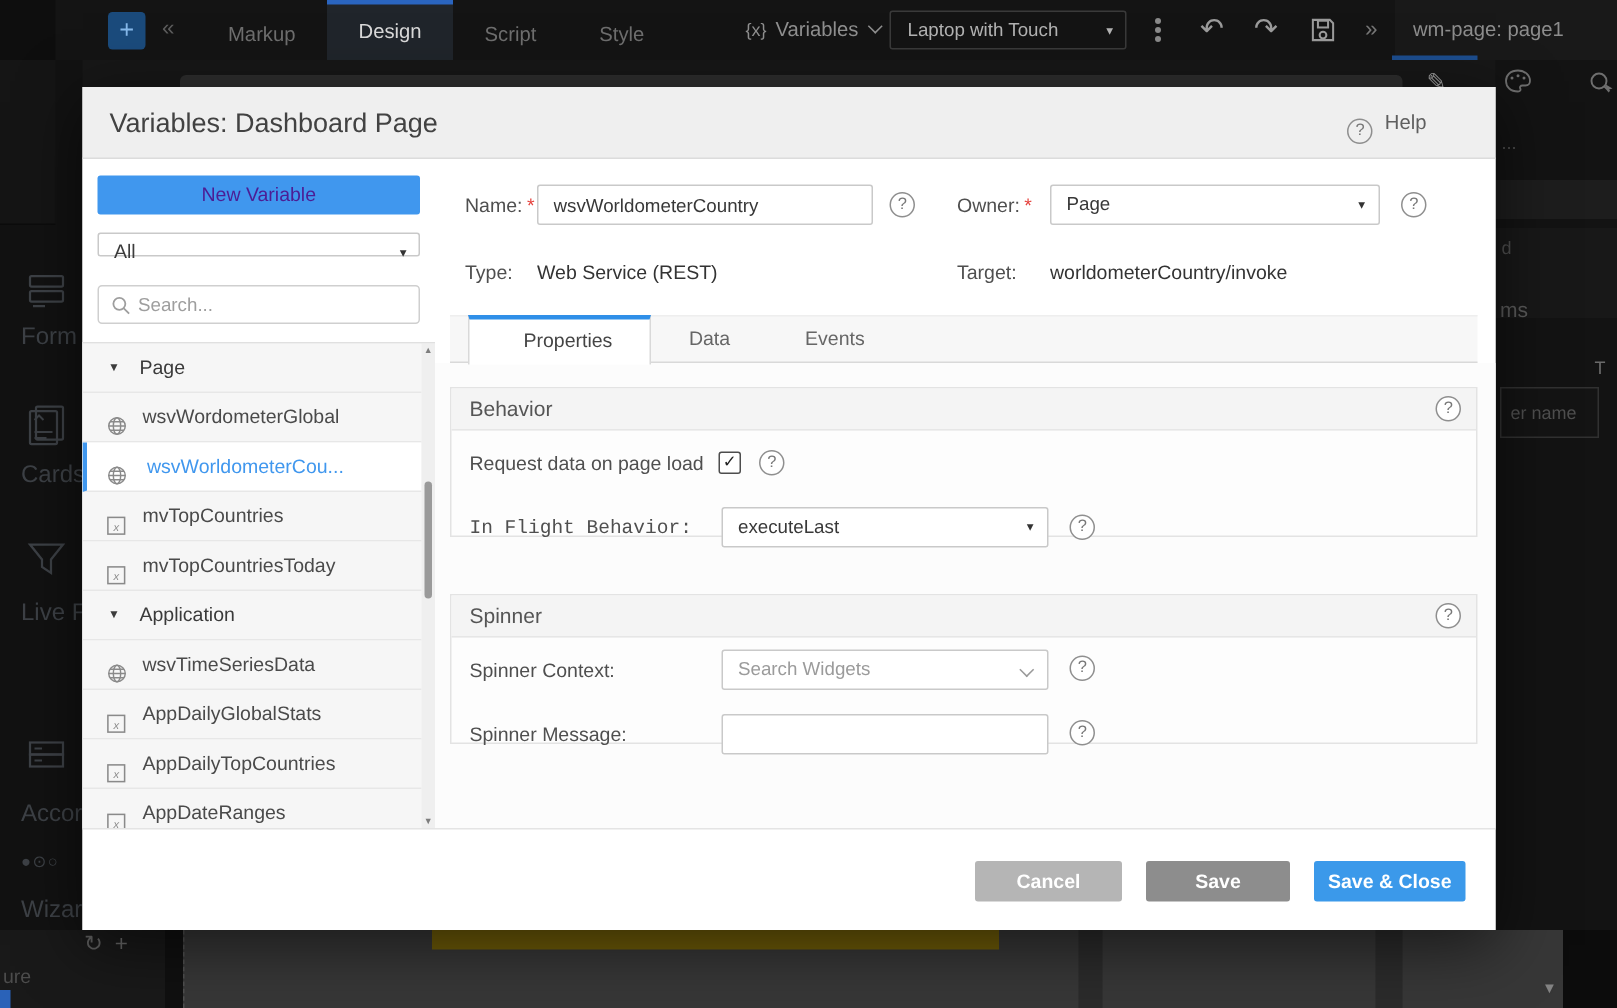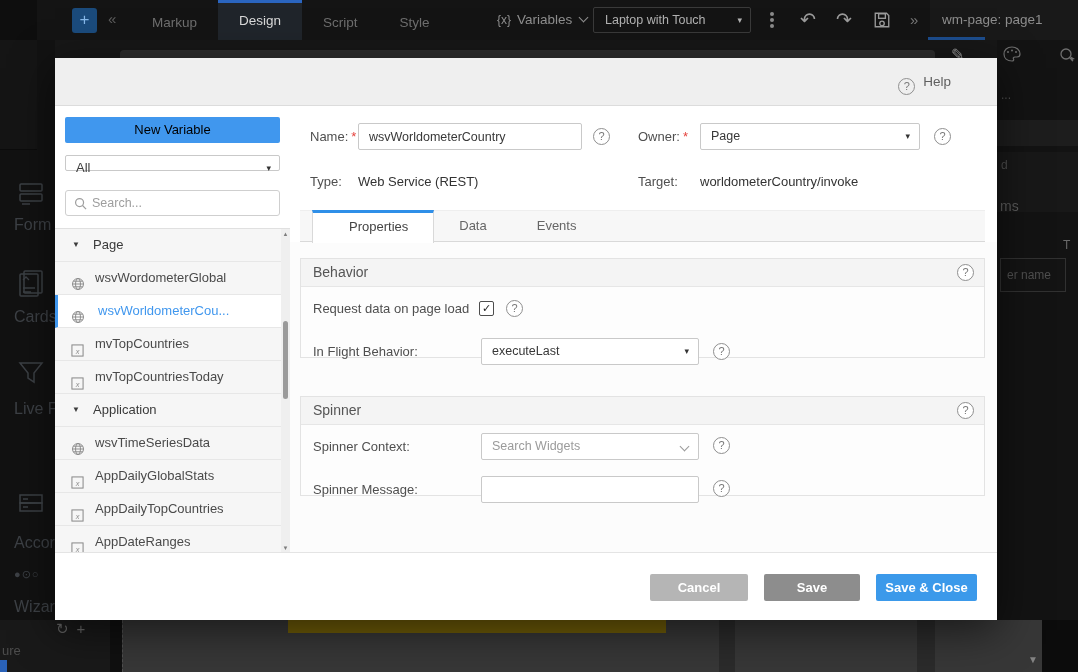--- a/index.html
+++ b/index.html
@@ -282,6 +282,7 @@
 
   <div id="modal">
     <div id="modal-header">
+      <div id="modal-title">Variables: Dashboard Page</div>
       <div id="modal-help"><span class="qicon">?</span><span>Help</span></div>
     </div>
 

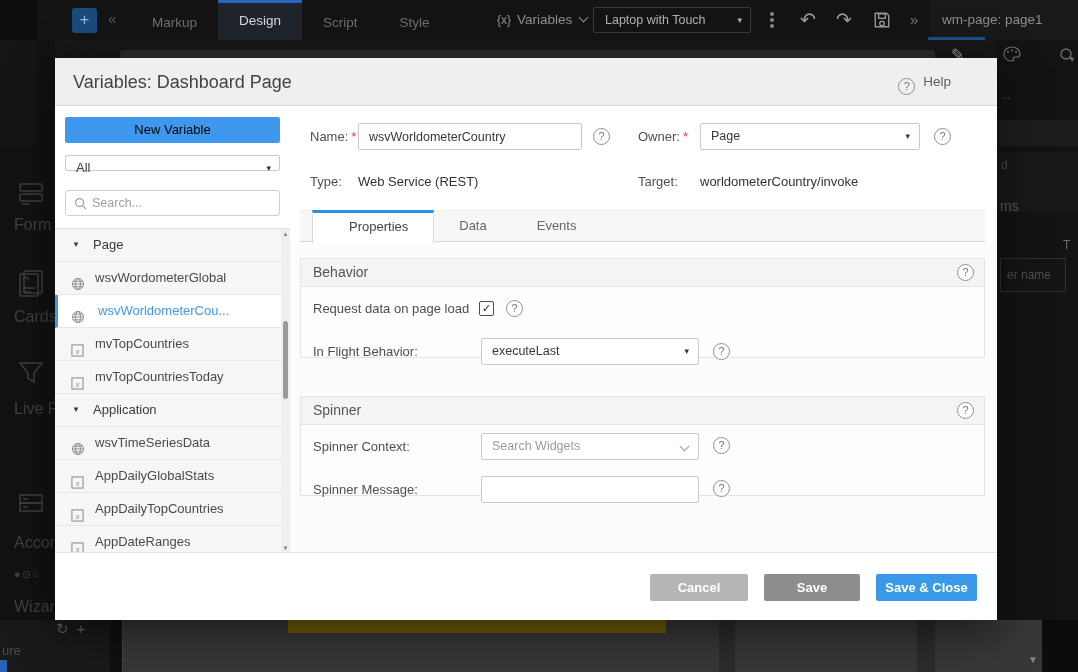--- a/index.html
+++ b/index.html
@@ -87,7 +87,7 @@
 
   
   #vside { position:absolute; left:0; top:0; width:235px; height:446px; background:#fff; }
-  #new-var-btn { position:absolute; left:10px; top:11px; width:215px; height:26px; background:#4097ee; color:#000000;
+  #new-var-btn { position:absolute; left:10px; top:11px; width:215px; height:26px; background:#4097ee; color:#4c1d95;
     font-size:13px; line-height:26px; text-align:center; border-radius:2px; cursor:pointer; }
   .sel-box { position:absolute; border:1px solid #c9c9c9; border-radius:2px; background:#fff; font-size:13px;
     color:#3c3c3c; line-height:24px; padding:0 22px 0 10px; cursor:pointer; }

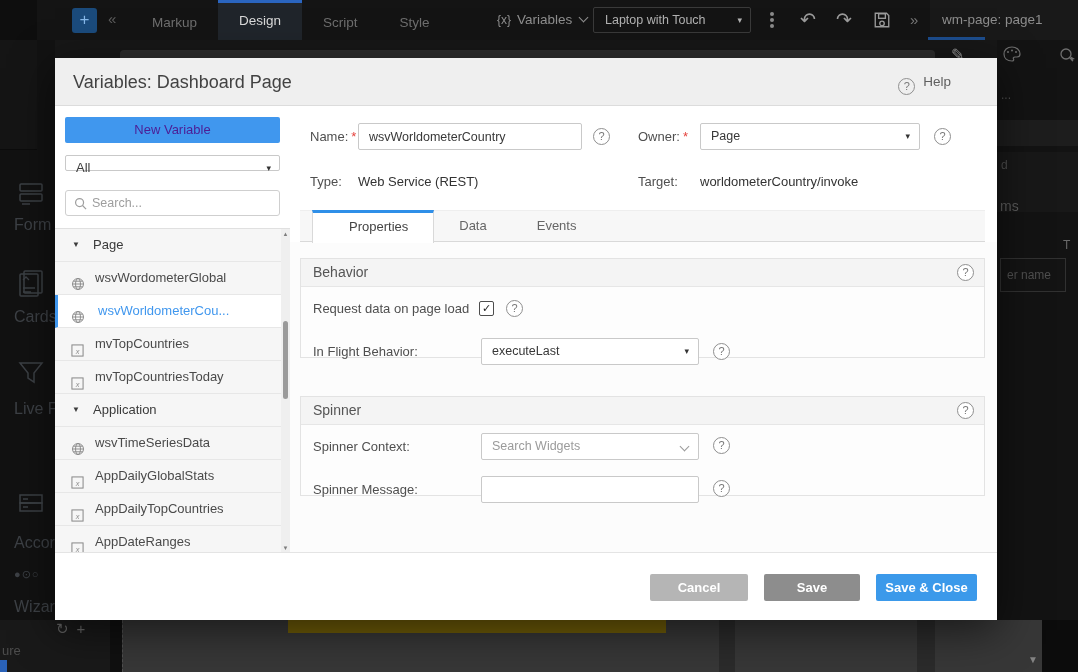--- a/index.html
+++ b/index.html
@@ -411,7 +411,7 @@
             <div class="srow-label" style="top:36px;">Request data on page load</div>
             <div class="cb" style="left:178px; top:42px;">✓</div>
             <span class="qicon" style="position:absolute; left:205px; top:41px;">?</span>
-            <div class="srow-label" style="top:79px;">In Flight Behavior:</div>
+            <div class="srow-label" style="top:79px;font-family:Liberation Mono, monospace;">In Flight Behavior:</div>
             <div class="fsel" style="left:180px; top:79px;">
               <span>executeLast</span>
               <span class="caret">▾</span>

